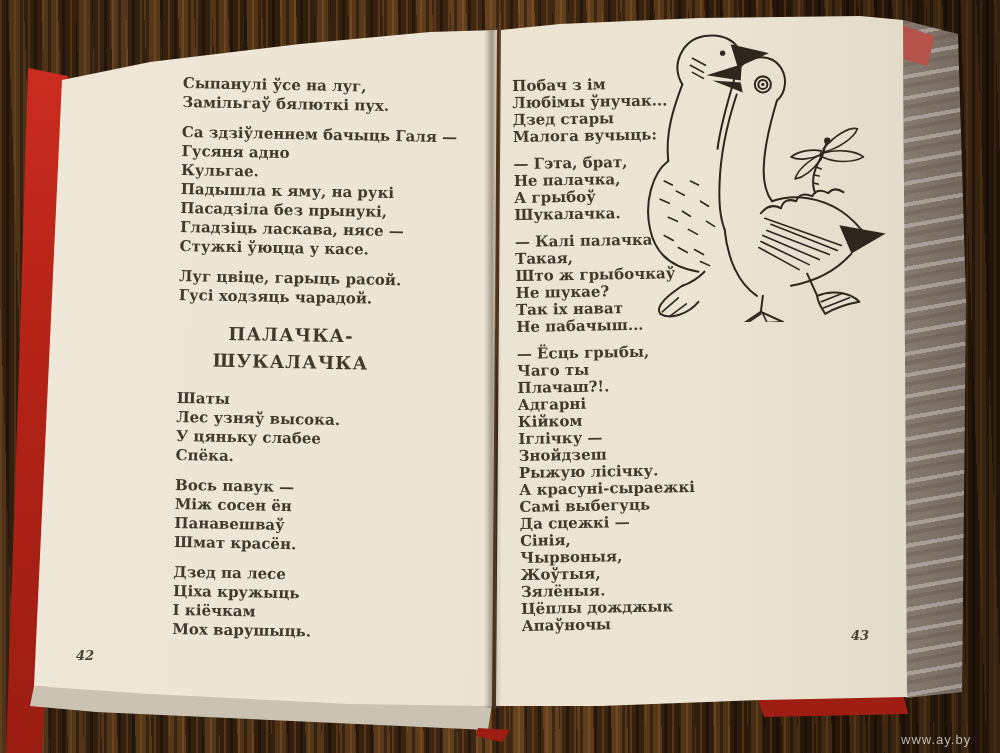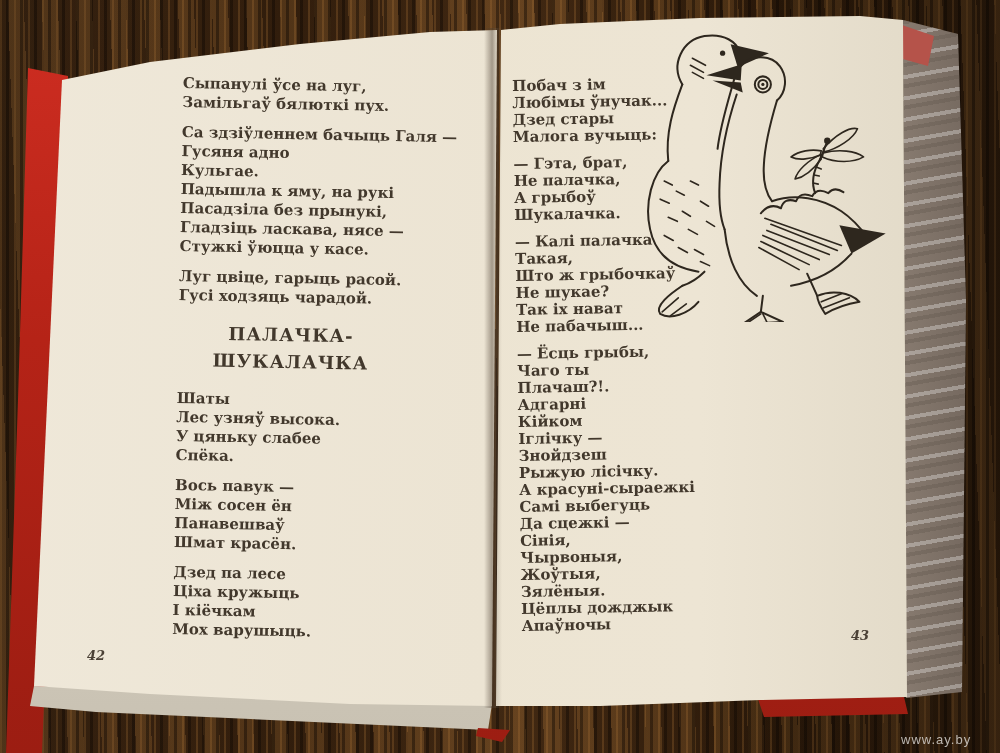--- a/index.html
+++ b/index.html
@@ -55,7 +55,7 @@
   .poem-title{white-space:pre-line;width:226px;text-align:center;font-size:18px;line-height:27px;
     letter-spacing:1px;margin:14px 0 16px 0;}
   .page-number{font-size:13px;font-style:italic;font-weight:700;color:#4b4136;}
-  .pn-left{left:87px;top:648px;}
+  .pn-left{left:76px;top:648px;}
   .pn-right{left:851px;top:628px;}
 
   

